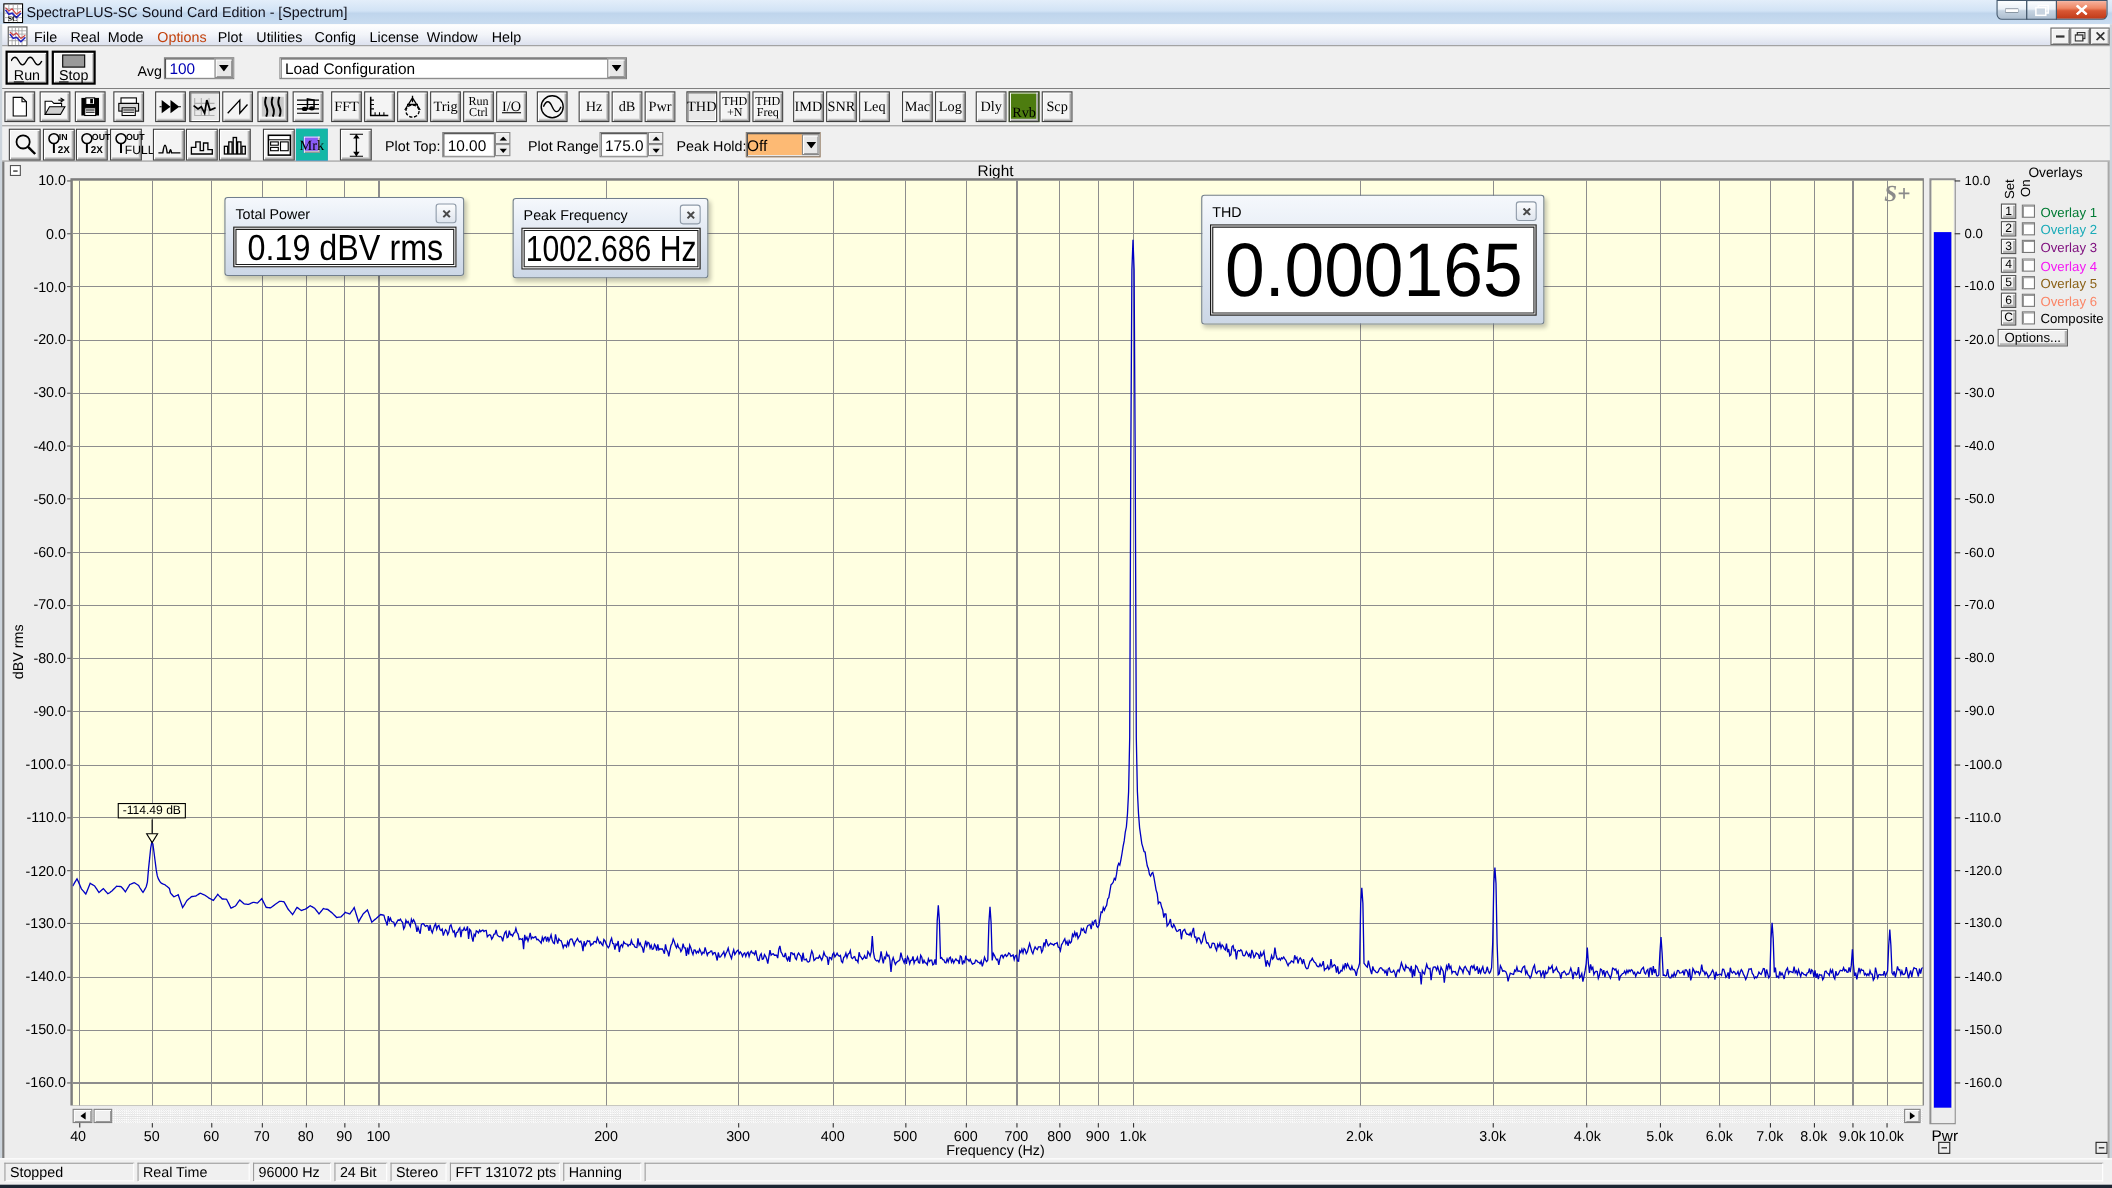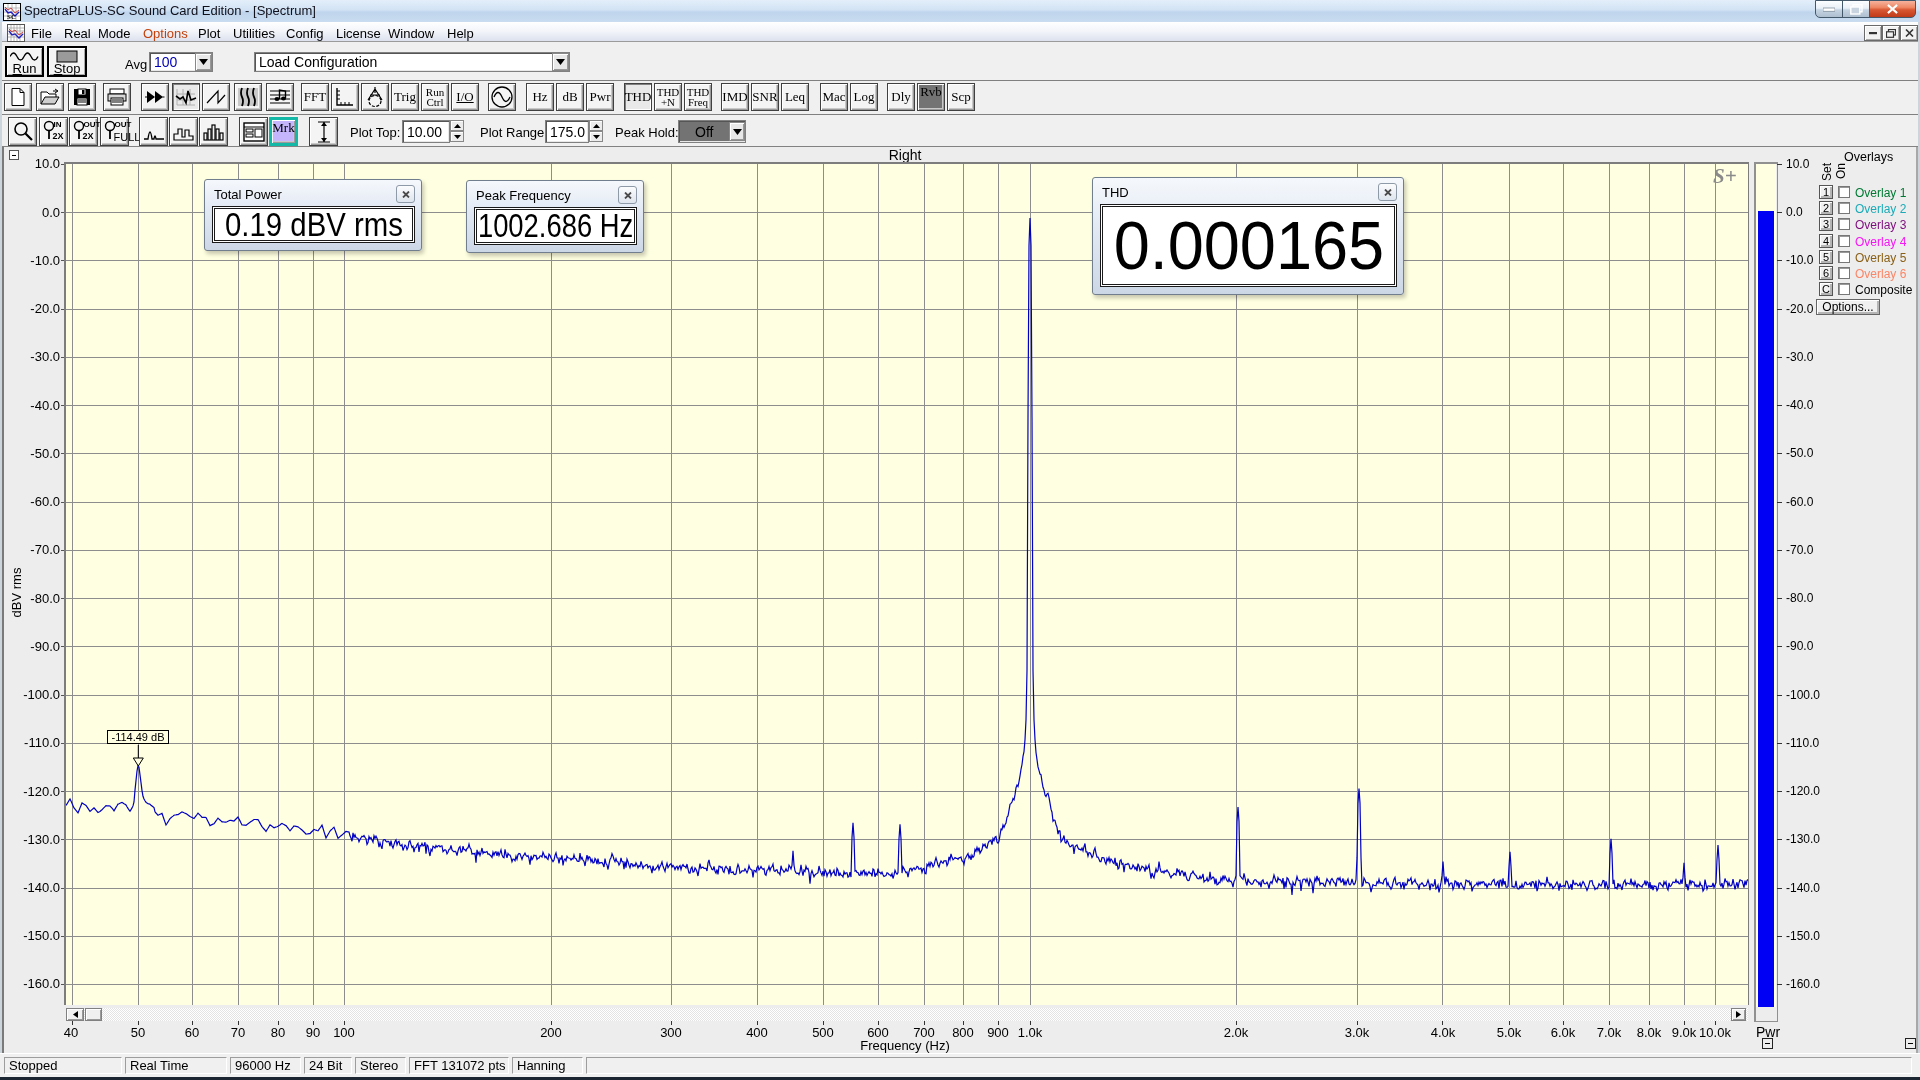--- a/index.html
+++ b/index.html
@@ -214,7 +214,7 @@
 <div style="position:absolute;left:887px;top:83px;width:28px;height:28px;border:1px solid #404040;box-shadow:inset 1px 1px 0 #fff,inset -1px -1px 0 #9a9a9a,inset -2px -2px 0 #c8c8c8;background:#f4f4f4;box-sizing:border-box;display:flex;align-items:center;justify-content:center;">
     <div style="font-family:'Liberation Serif',serif;font-size:13px;color:#000">Dly</div>
   </div>
-<div style="position:absolute;left:917px;top:83px;width:28px;height:28px;border:1px solid #404040;box-shadow:inset 1px 1px 0 #fff,inset -1px -1px 0 #9a9a9a,inset -2px -2px 0 #c8c8c8;background:#737373;box-sizing:border-box;display:flex;align-items:flex-start;justify-content:center;">
+<div style="position:absolute;left:917px;top:83px;width:28px;height:28px;border:1px solid #404040;box-shadow:inset 1px 1px 0 #fff,inset -1px -1px 0 #9a9a9a,inset -2px -2px 0 #c8c8c8;background:#4d7c0f;box-sizing:border-box;display:flex;align-items:flex-end;justify-content:center;">
     <div style="font-family:'Liberation Serif',serif;font-size:13px;color:#000">Rvb</div>
   </div>
 <div style="position:absolute;left:947px;top:83px;width:28px;height:28px;border:1px solid #404040;box-shadow:inset 1px 1px 0 #fff,inset -1px -1px 0 #9a9a9a,inset -2px -2px 0 #c8c8c8;background:#f4f4f4;box-sizing:border-box;display:flex;align-items:center;justify-content:center;">

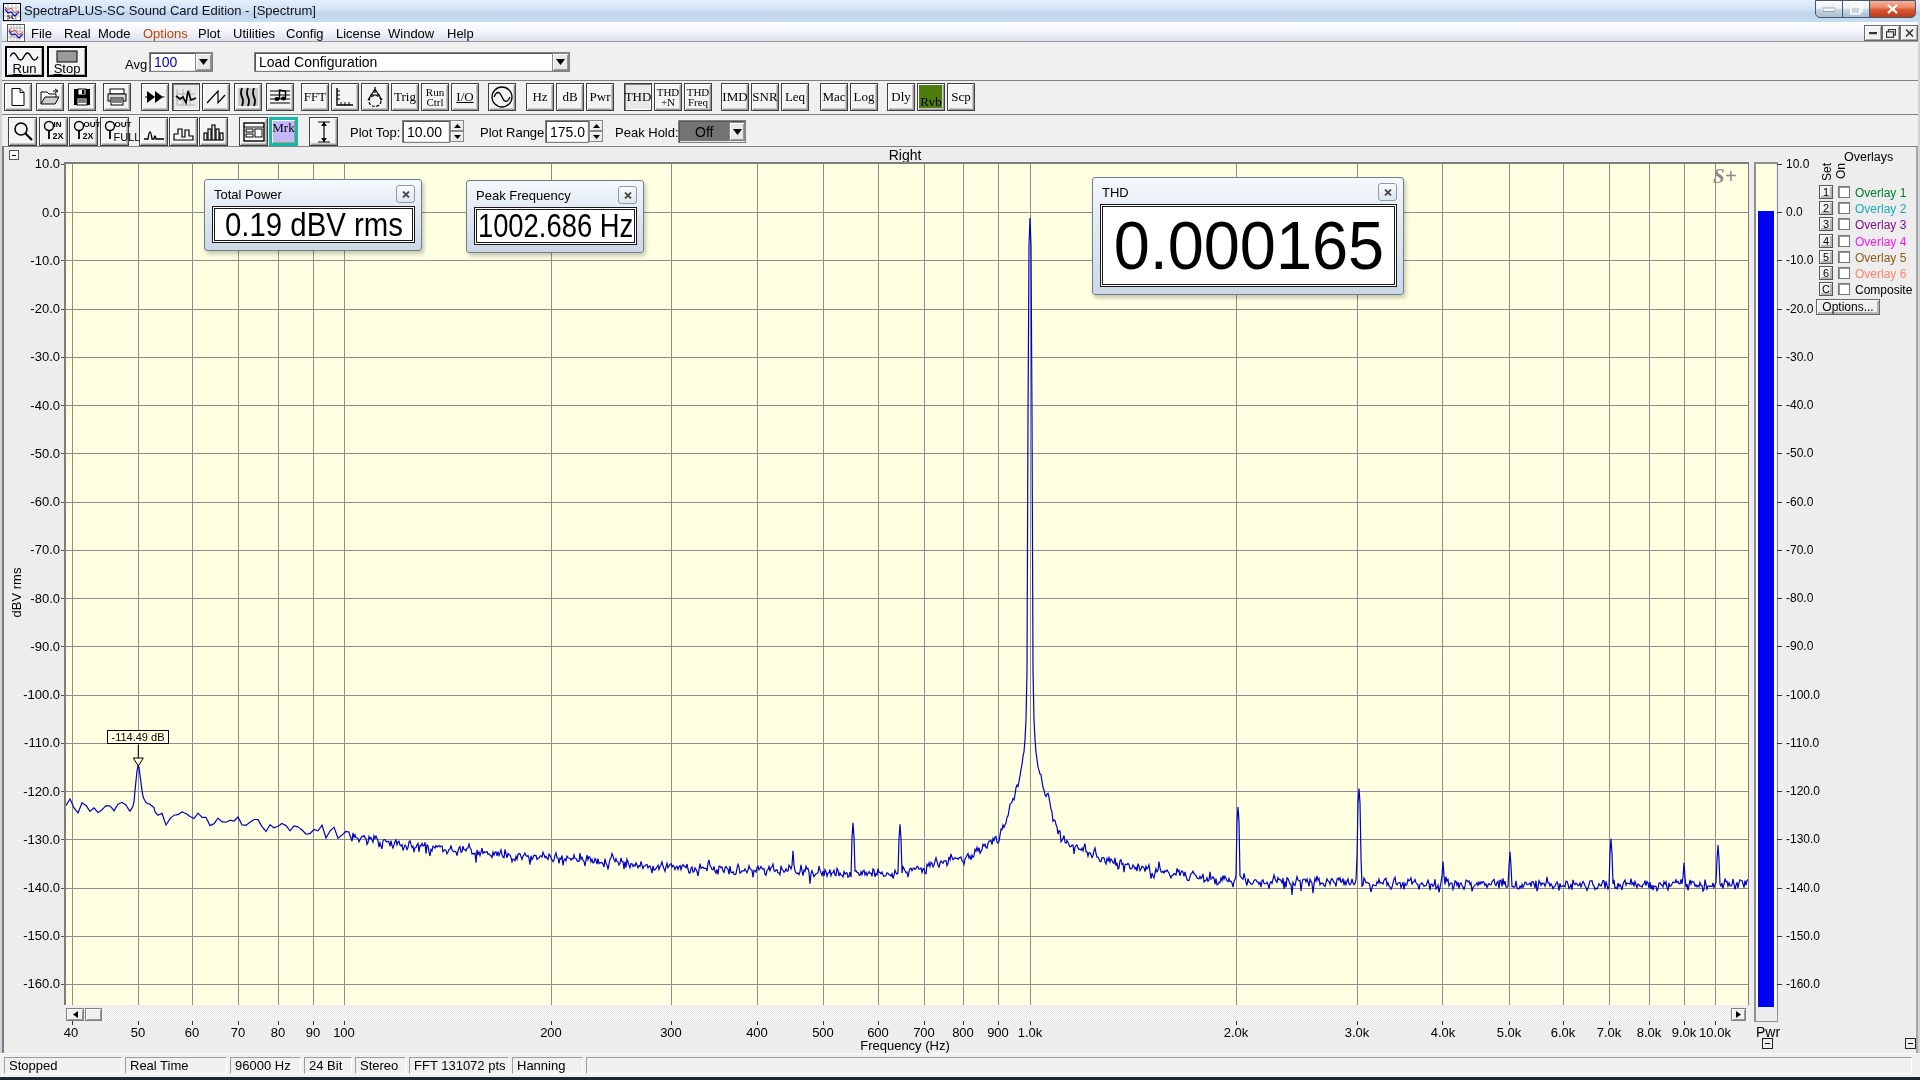--- a/index.html
+++ b/index.html
@@ -287,7 +287,7 @@
       <rect x="13" y="8" width="7" height="8" fill="none" stroke="#000"></rect>
     </svg>
   </div>
-<div style="position:absolute;left:269px;top:117px;width:29px;height:29px;border:3px solid #14b8a6;box-shadow:inset 1px 1px 0 #fff,inset -1px -1px 0 #9a9a9a,inset -2px -2px 0 #c8c8c8;background:#c4b5fd;box-sizing:border-box;display:flex;align-items:flex-start;justify-content:center;">
+<div style="position:absolute;left:269px;top:117px;width:29px;height:29px;border:7px solid #14b8a6;box-shadow:inset 1px 1px 0 #fff,inset -1px -1px 0 #9a9a9a,inset -2px -2px 0 #c8c8c8;background:#8b5cf6;box-sizing:border-box;display:flex;align-items:flex-start;justify-content:center;">
     <div style="font-family:'Liberation Serif',serif;font-size:13px;color:#000">Mrk</div>
   </div>
 <div style="position:absolute;left:309px;top:117px;width:29px;height:29px;border:1px solid #404040;box-shadow:inset 1px 1px 0 #fff,inset -1px -1px 0 #9a9a9a,inset -2px -2px 0 #c8c8c8;background:#f4f4f4;box-sizing:border-box;display:flex;align-items:center;justify-content:center;">

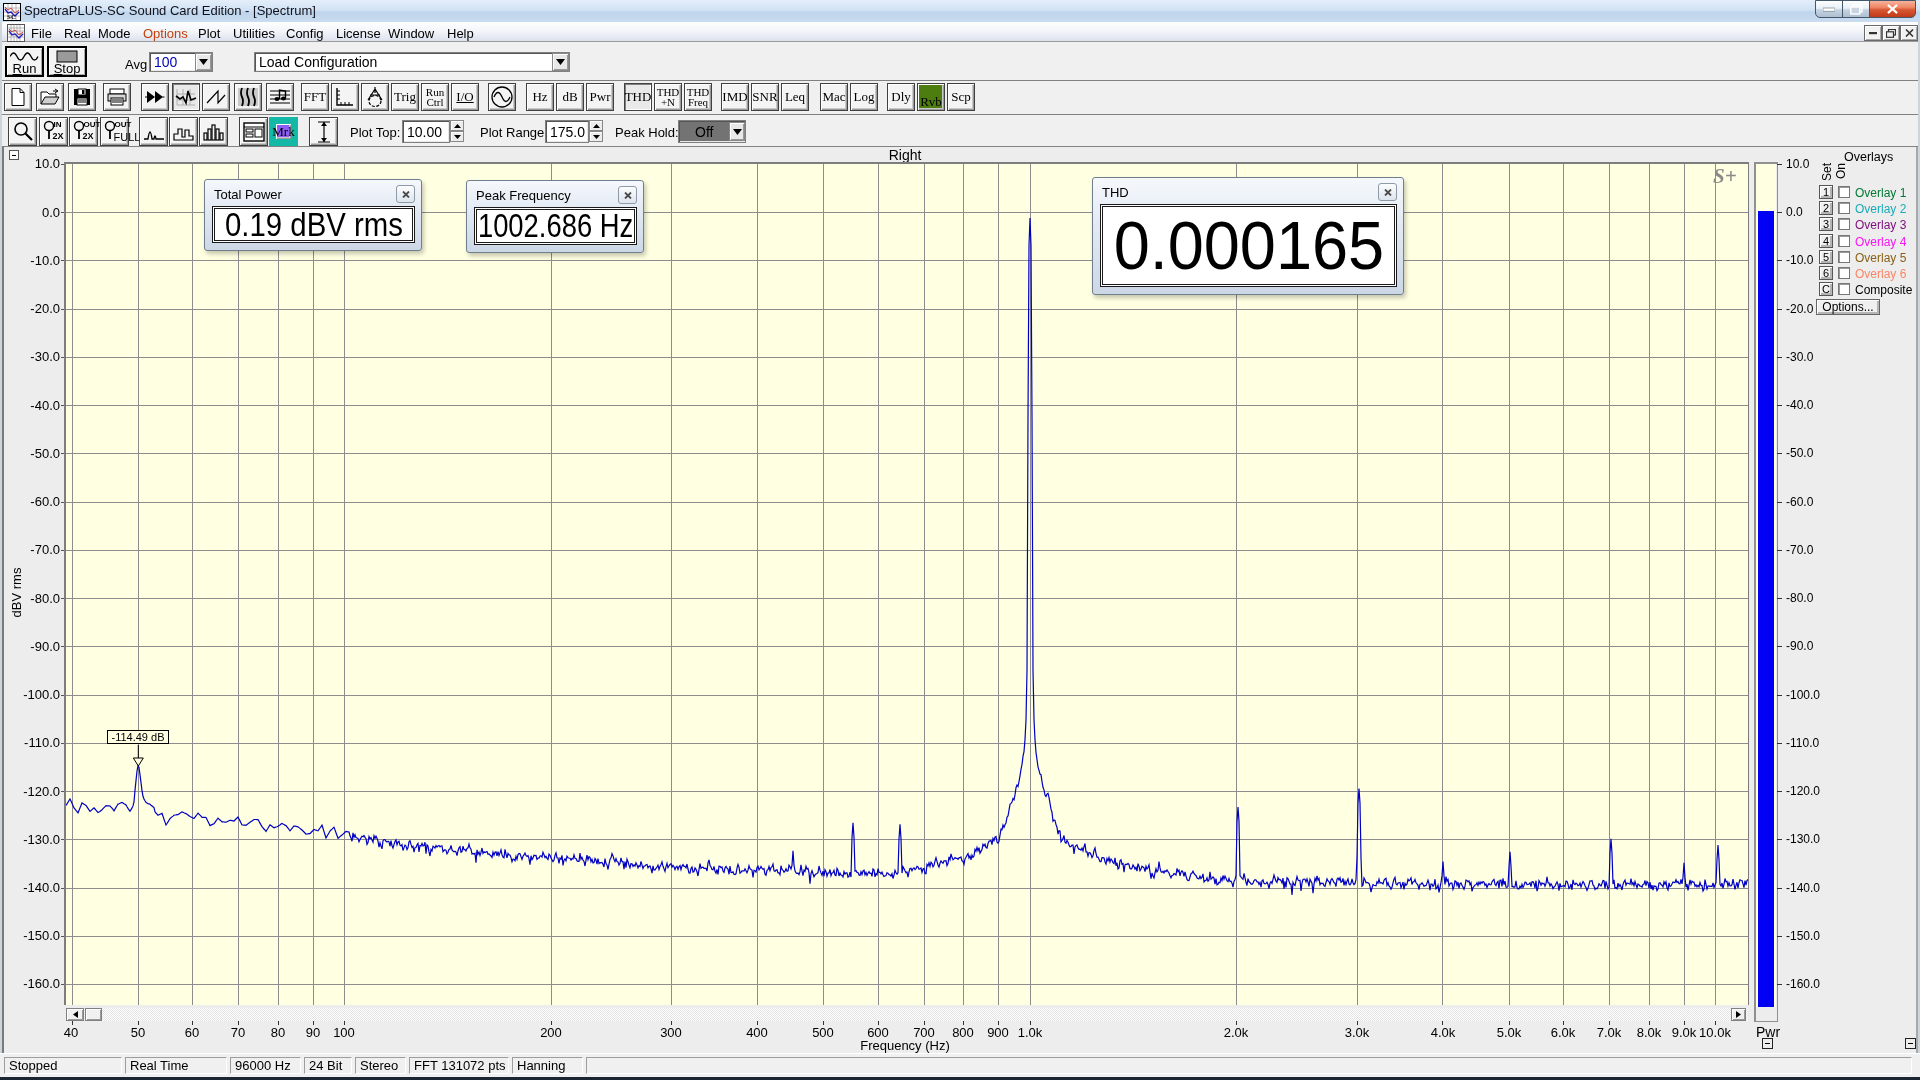--- a/index.html
+++ b/index.html
@@ -327,7 +327,7 @@
     </div>
   </div>
 <div style="position:absolute;left:615px;top:125px;font-size:13px">Peak Hold:</div>
-<div style="position:absolute;left:678px;top:120px;width:68px;height:23px;background:#737373;border:1px solid #808080;box-shadow:inset 1px 1px 0 #555,inset -1px -1px 0 #e8e8e8;box-sizing:border-box;font-size:14px;color:#000;padding-left:16px;display:flex;align-items:center;overflow:hidden">Off</div>
+<div style="position:absolute;left:678px;top:120px;width:68px;height:23px;background:#fdba74;border:1px solid #808080;box-shadow:inset 1px 1px 0 #555,inset -1px -1px 0 #e8e8e8;box-sizing:border-box;font-size:14px;color:#000;padding-left:0;display:flex;align-items:center;overflow:hidden">Off</div>
 <div style="position:absolute;left:729px;top:122px;width:16px;height:19px;background:#e8e8e8;border:1px solid #888;box-shadow:inset 1px 1px 0 #fff,inset -1px -1px 0 #999;box-sizing:border-box;display:flex;align-items:center;justify-content:center">
     <svg width="9" height="6" viewBox="0 0 9 6">
       <path d="M0,0 h9 l-4.5,6 z" fill="#000"></path>

